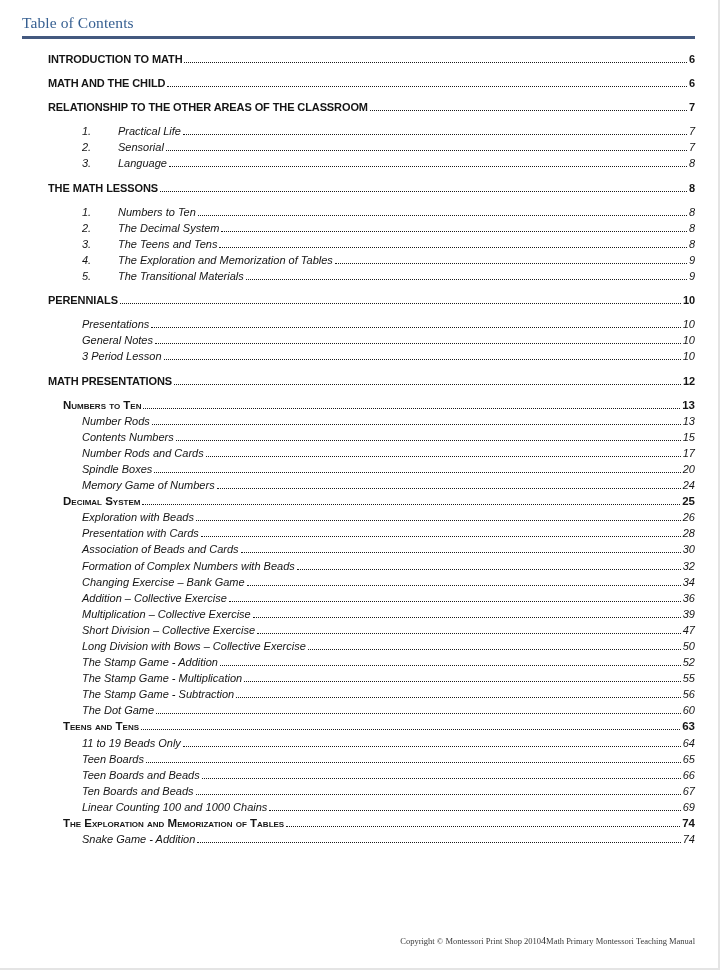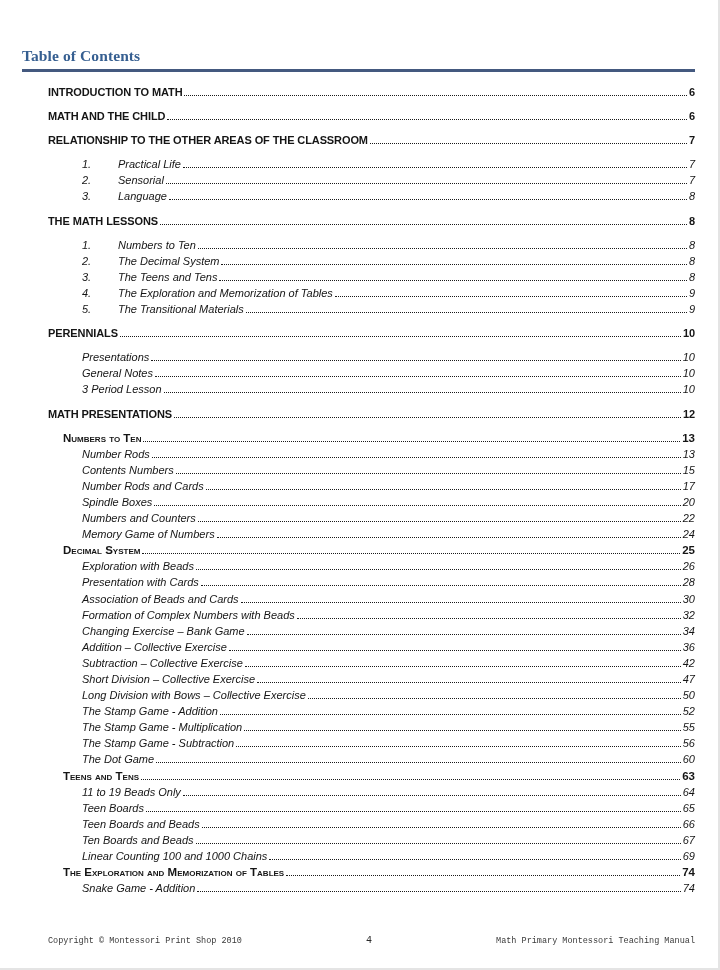--- a/index.html
+++ b/index.html
@@ -17,11 +17,10 @@
   .header { padding: 13px 23px 0 22px; }
   .title {
     font-family: "Liberation Serif", serif;
-    font-weight: bold;
+    font-weight: normal;
     font-size: 15.5px;
     line-height: 20px;
     letter-spacing: 0.1px;
-    margin-top: 33px;
   }
   .rule { height: 3px; margin-top: 3px; background: #44597F; }
 

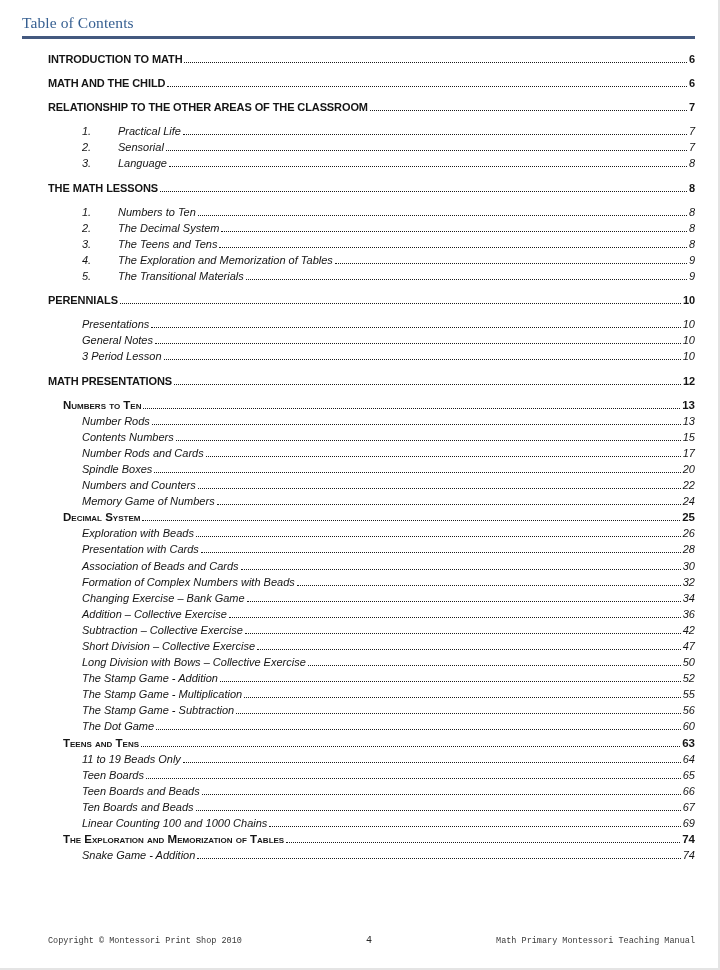--- a/index.html
+++ b/index.html
@@ -195,11 +195,6 @@
       <span class="page">20</span>
     </div>
     <div class="row lvl-item">
-      <span class="label">Numbers and Counters</span>
-      <span class="leader"></span>
-      <span class="page">22</span>
-    </div>
-    <div class="row lvl-item">
       <span class="label">Memory Game of Numbers</span>
       <span class="leader"></span>
       <span class="page">24</span>

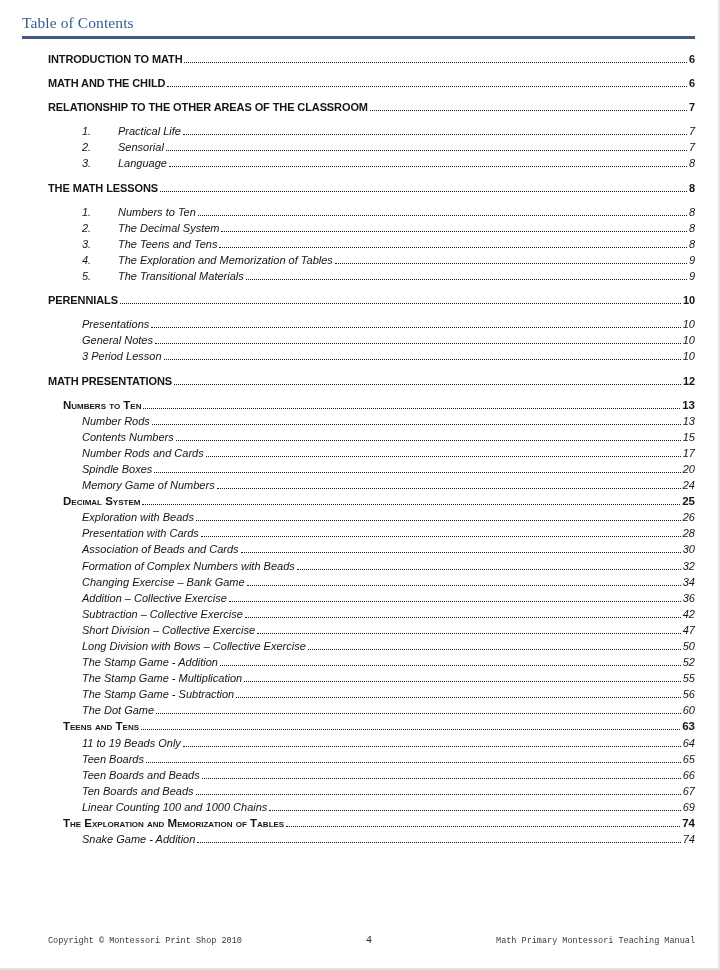--- a/index.html
+++ b/index.html
@@ -235,6 +235,11 @@
       <span class="page">36</span>
     </div>
     <div class="row lvl-item">
+      <span class="label">Multiplication – Collective Exercise</span>
+      <span class="leader"></span>
+      <span class="page">39</span>
+    </div>
+    <div class="row lvl-item">
       <span class="label">Subtraction – Collective Exercise</span>
       <span class="leader"></span>
       <span class="page">42</span>

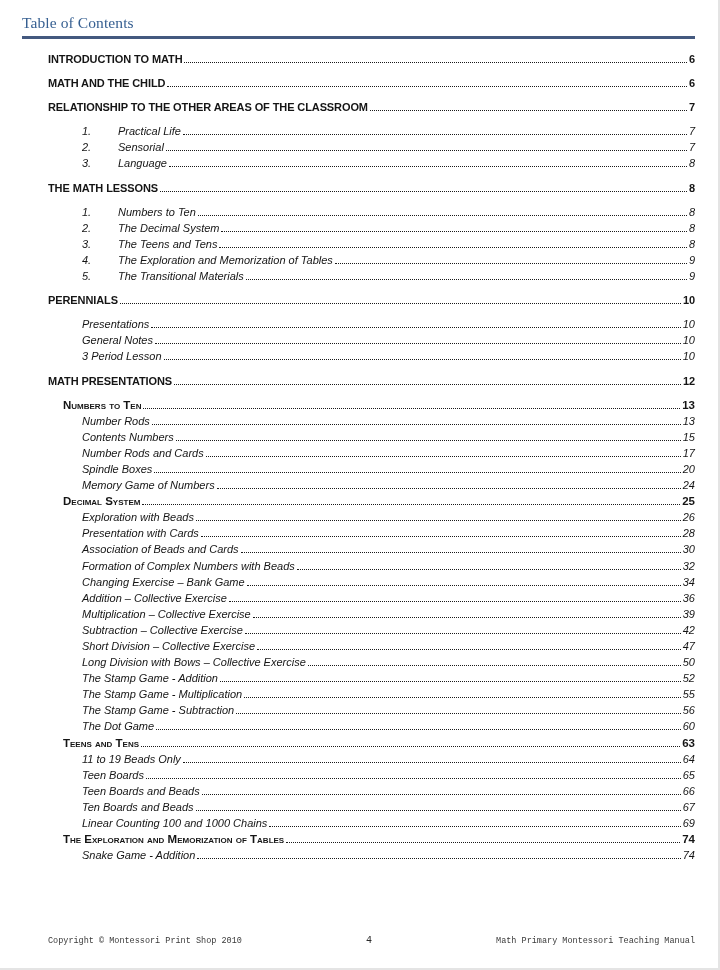--- a/index.html
+++ b/index.html
@@ -240,11 +240,6 @@
       <span class="page">39</span>
     </div>
     <div class="row lvl-item">
-      <span class="label">Subtraction – Collective Exercise</span>
-      <span class="leader"></span>
-      <span class="page">42</span>
-    </div>
-    <div class="row lvl-item">
       <span class="label">Short Division – Collective Exercise</span>
       <span class="leader"></span>
       <span class="page">47</span>

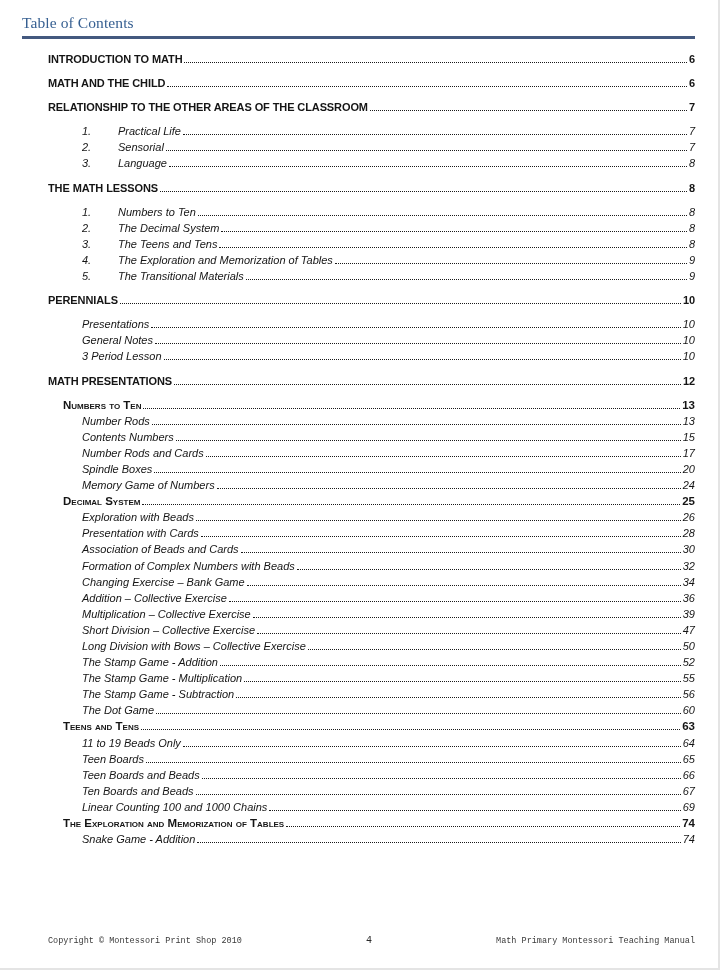--- a/index.html
+++ b/index.html
@@ -58,9 +58,9 @@
     position: absolute;
     left: 48px; right: 23px; bottom: 22px;
     display: flex;
-    justify-content: space-between;
+    justify-content: flex-end;
     align-items: baseline;
-    font-family: Liberation Mono, monospace;
+    font-family: Liberation Serif, serif;
     font-size: 8.5px;
     color: #3a3a3a;
     white-space: nowrap;

